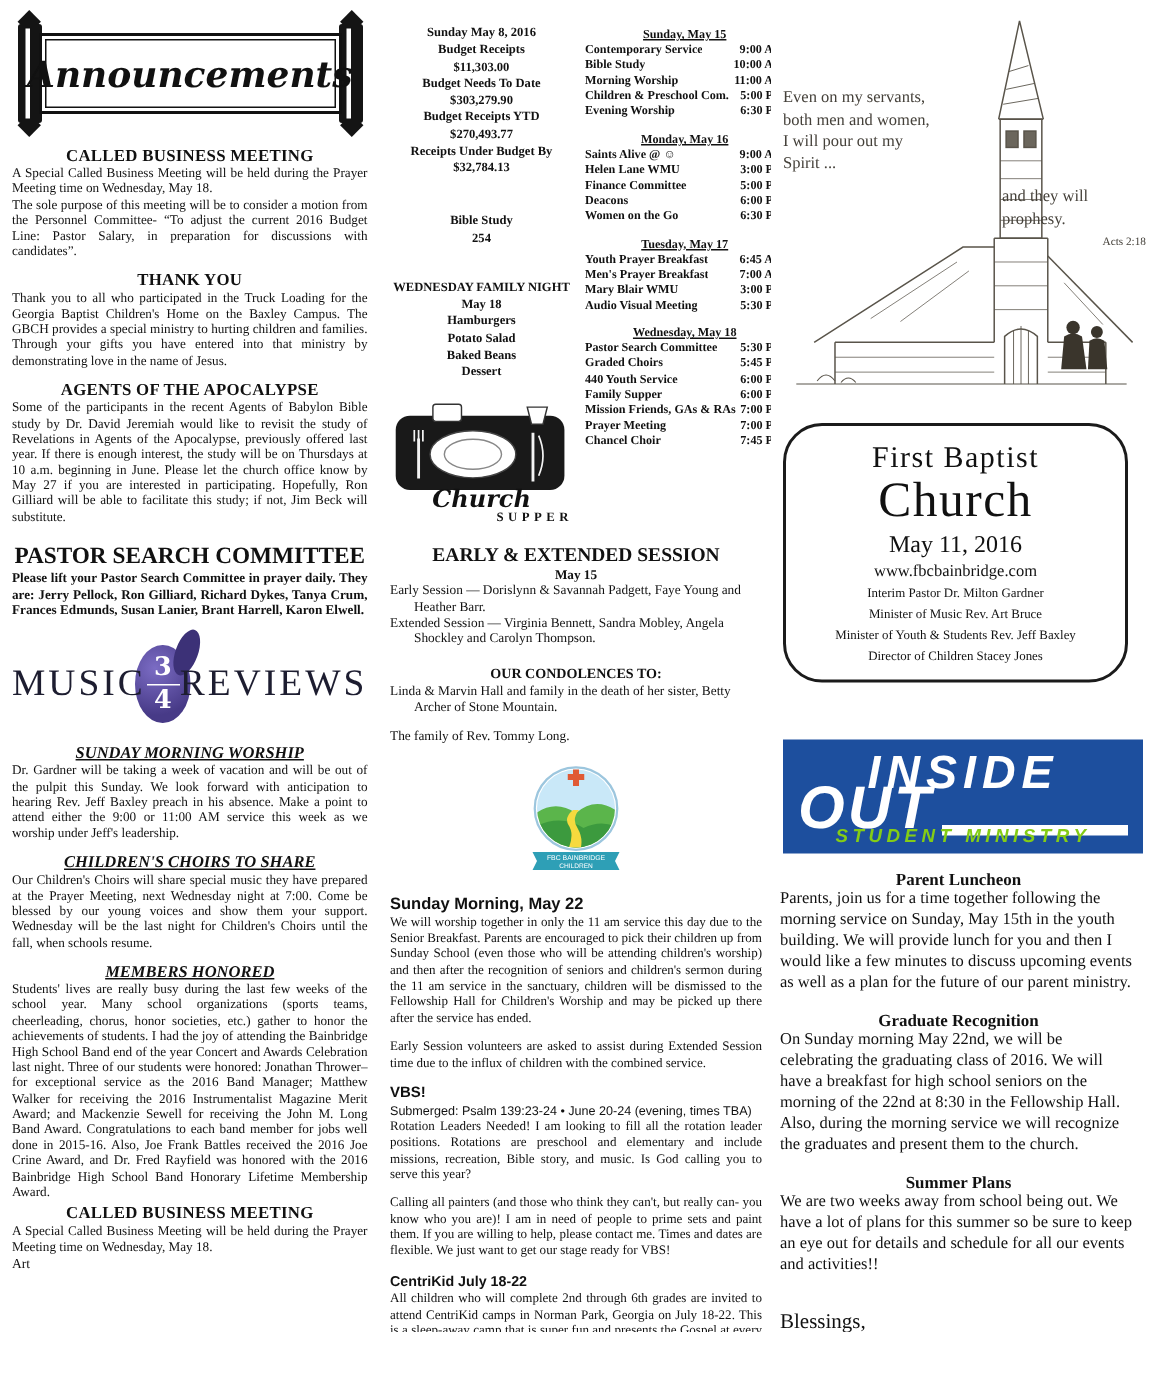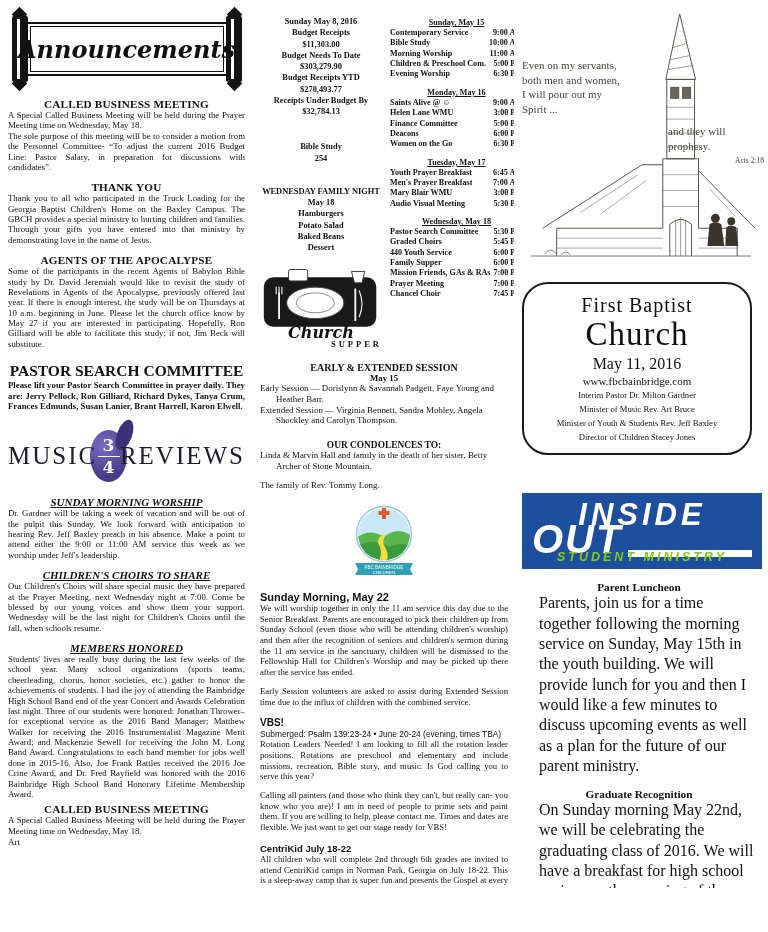--- a/index.html
+++ b/index.html
@@ -52,7 +52,7 @@
   .supper-caption { margin-top:-16px; text-align:center; position:relative; }
   .supper-word1 { font-family:"DejaVu Serif", serif; font-style:italic; font-size:16px; line-height:1; }
   .supper-word2 { font-size:8.5px; letter-spacing:3px; margin-top:-2px;text-align:right; }
-  .sess-title { font-weight:bold; text-align:center; font-size:10px; margin-top:12px; }
+  .sess-title { font-weight:bold; text-align:center; font-size:13px; margin-top:12px; }
   .sess-date { font-weight:bold; text-align:center; font-size:8.8px; }
   .hang { font-size:8.9px; line-height:1.22; padding-left:16px; text-indent:-16px; }
   .cond-title { font-weight:bold; text-align:center; font-size:9.4px; margin-top:14px; } .mt8 { margin-top:8px; }

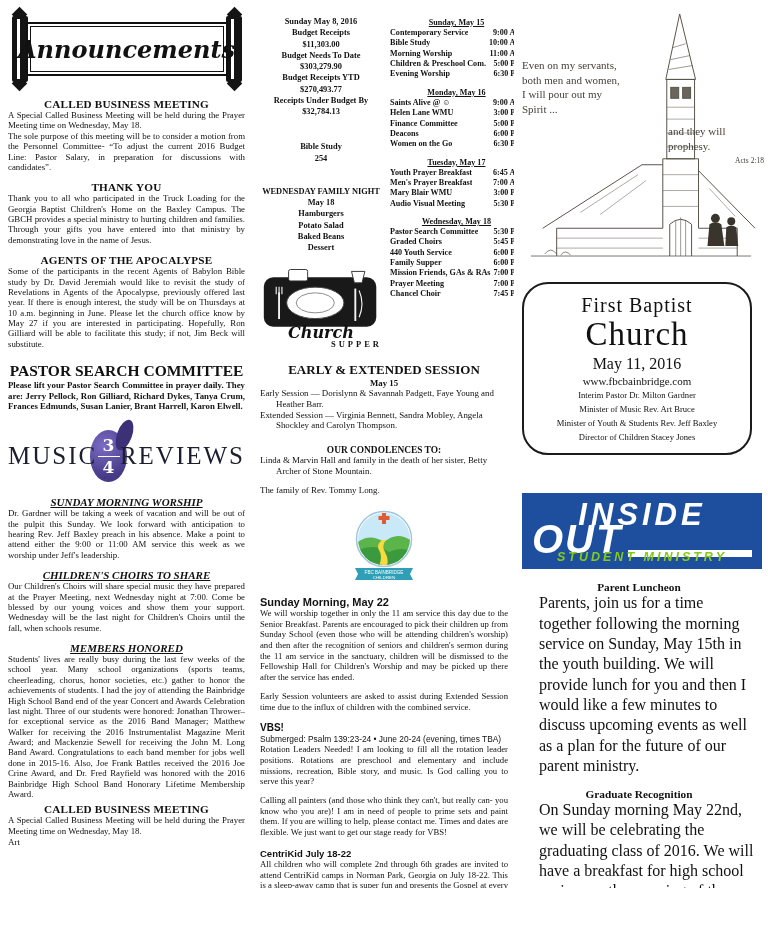--- a/index.html
+++ b/index.html
@@ -84,7 +84,7 @@
   .io3 { font-family:"Liberation Sans", sans-serif; font-style:italic; font-weight:bold; font-size:12.5px;
     color:#84cc16; text-align:center; letter-spacing:3px; margin-top:-7px; }
   .r-h { font-weight:bold; text-align:center; font-size:11.3px; margin-top:12px; }
-  .r-body { font-size:16px; line-height:1.27;margin-left:19px; }
+  .r-body { font-size:11px; line-height:1.27; }
   .r-note { font-size:10px; line-height:1.35; font-style:italic; text-decoration:underline; margin-top:11px; }
   .closing { font-size:14px; margin-top:22px; line-height:1.3; }
 </style>

